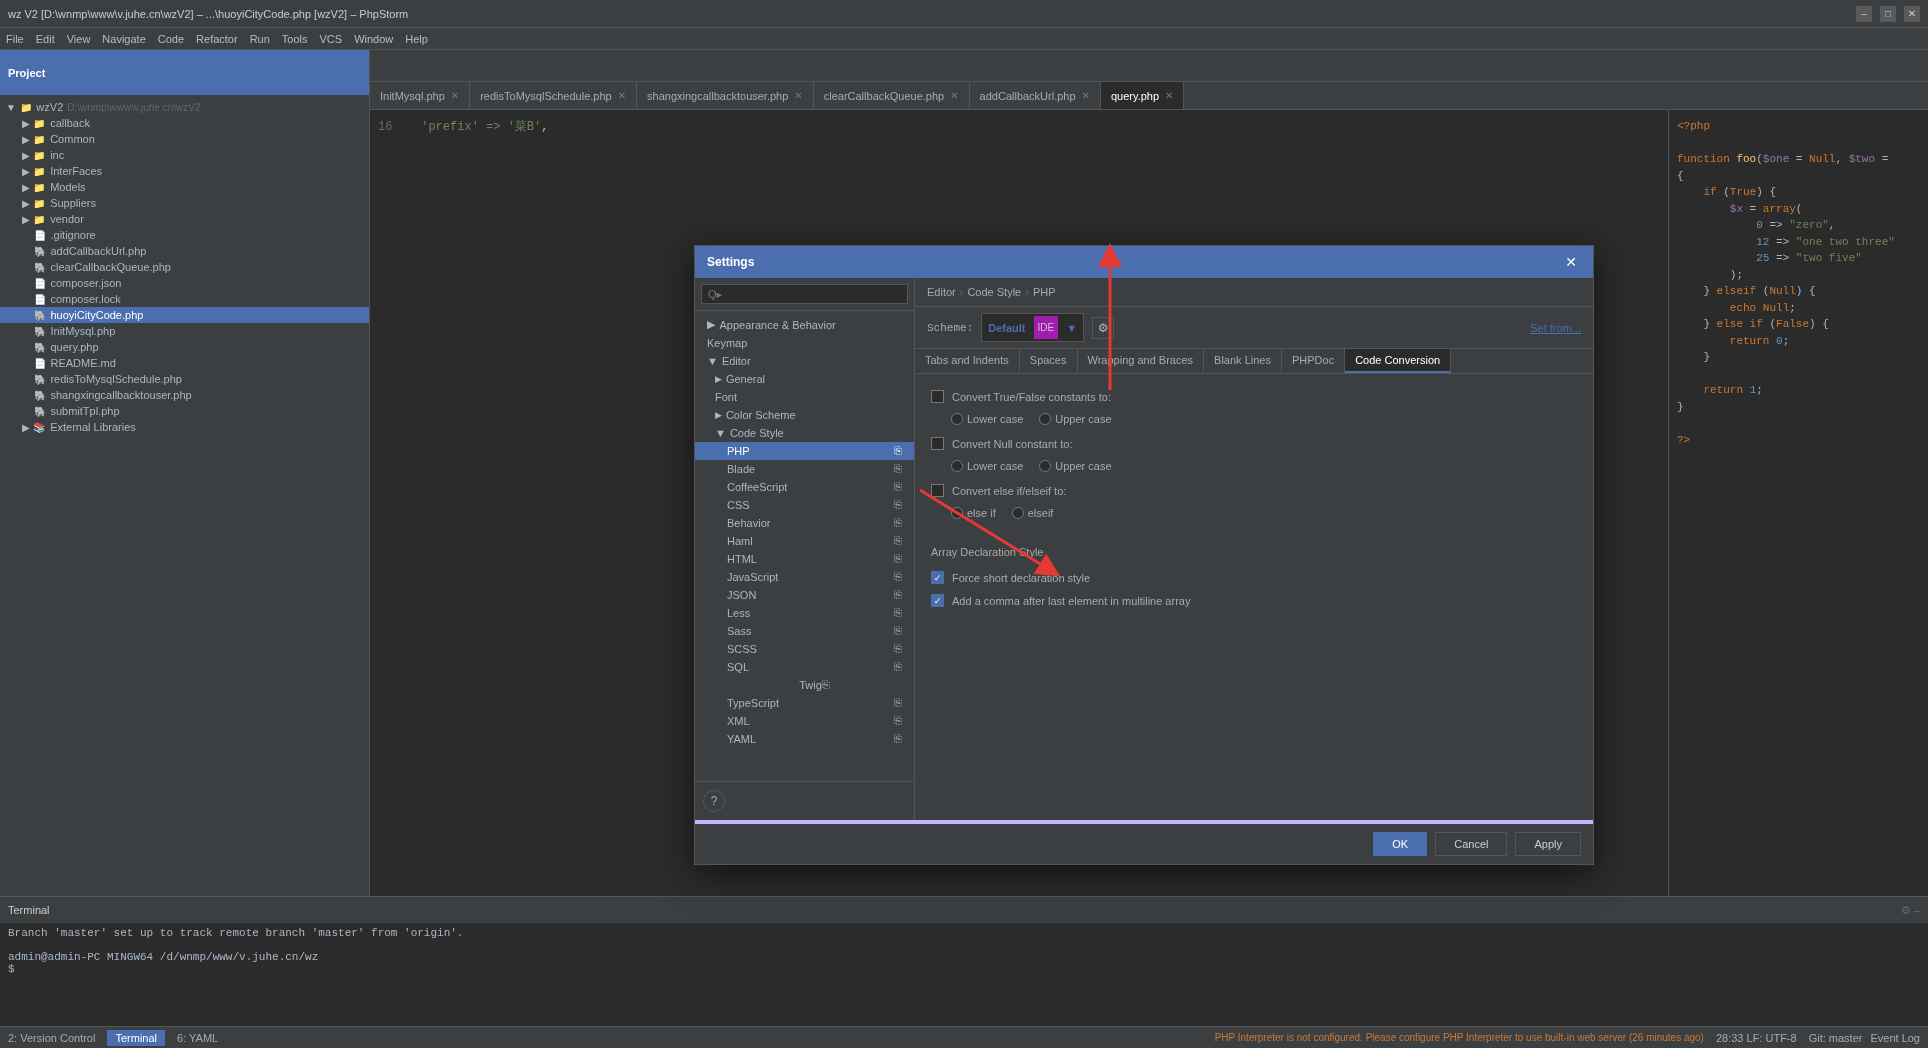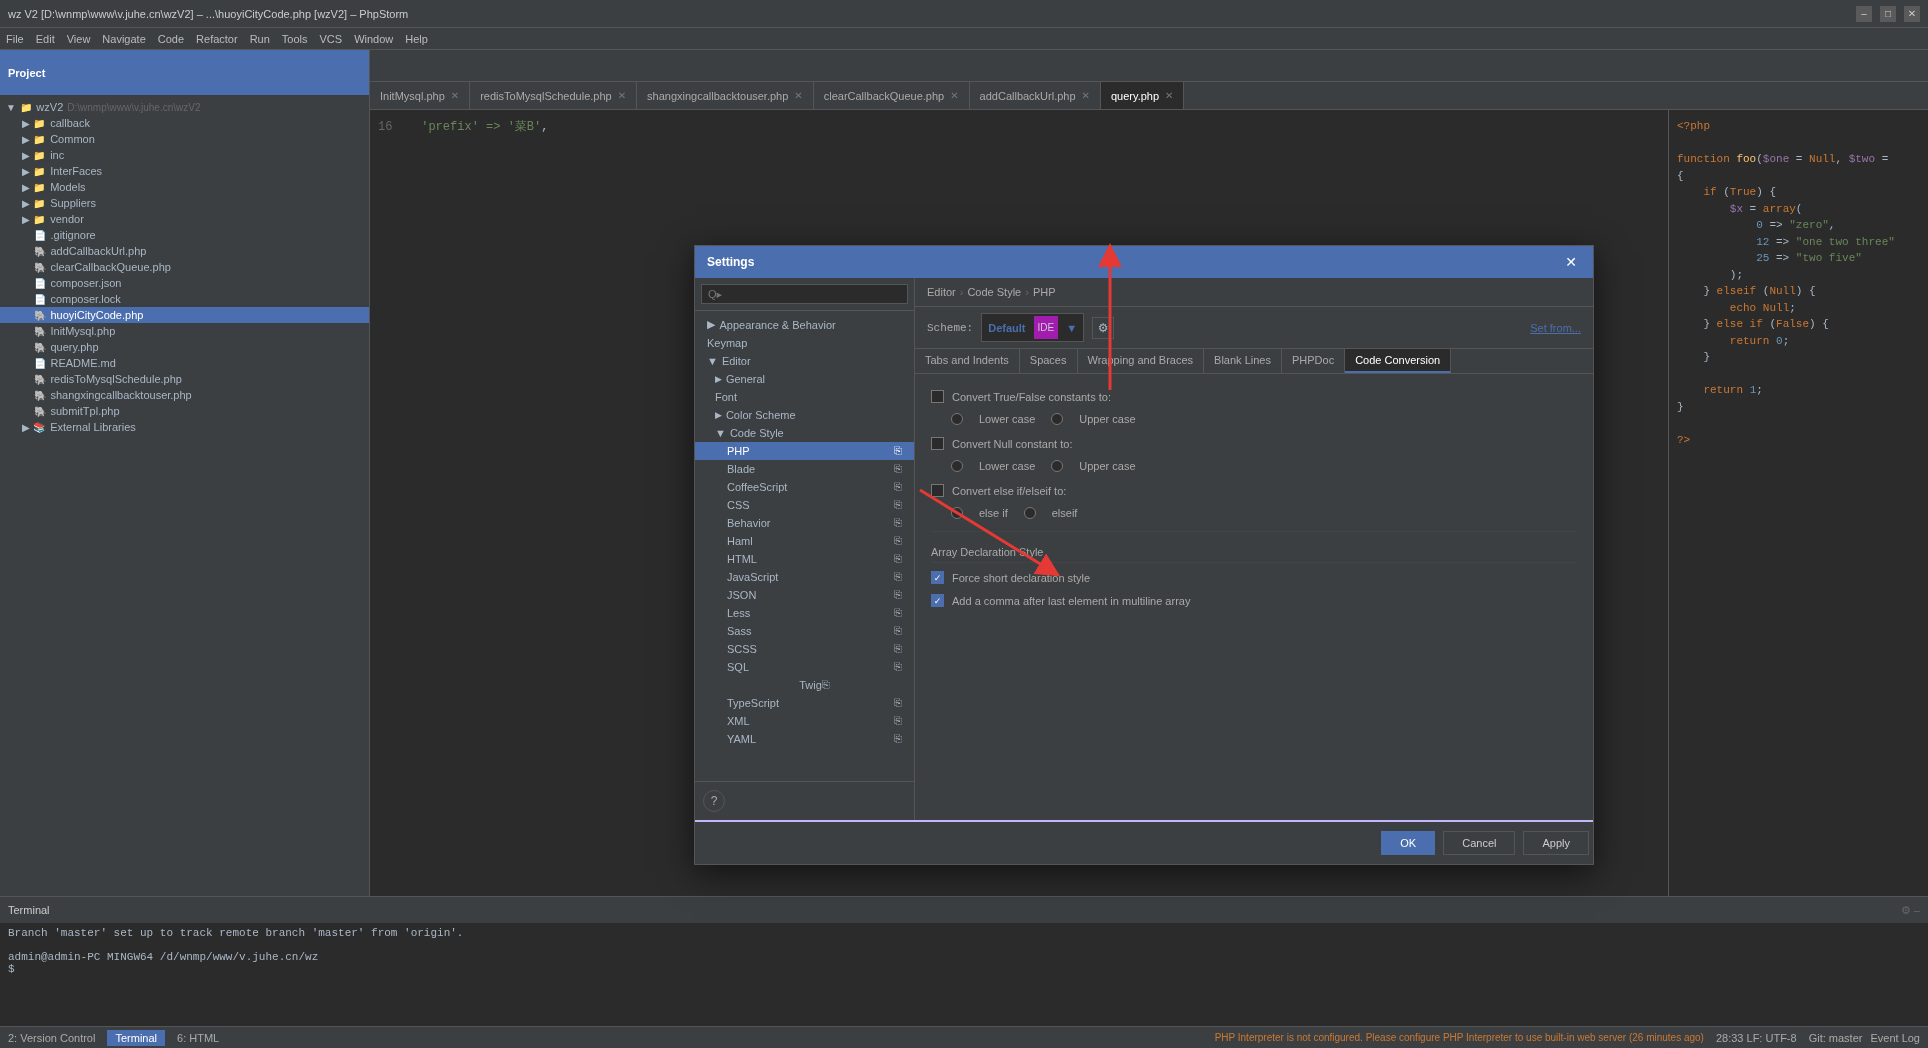--- a/index.html
+++ b/index.html
@@ -415,7 +415,7 @@
     .radio-opt {
       display: flex;
       align-items: center;
-      gap: 16px;
+      gap: 4px;
       font-size: 11px;
       color: #aaa;
     }

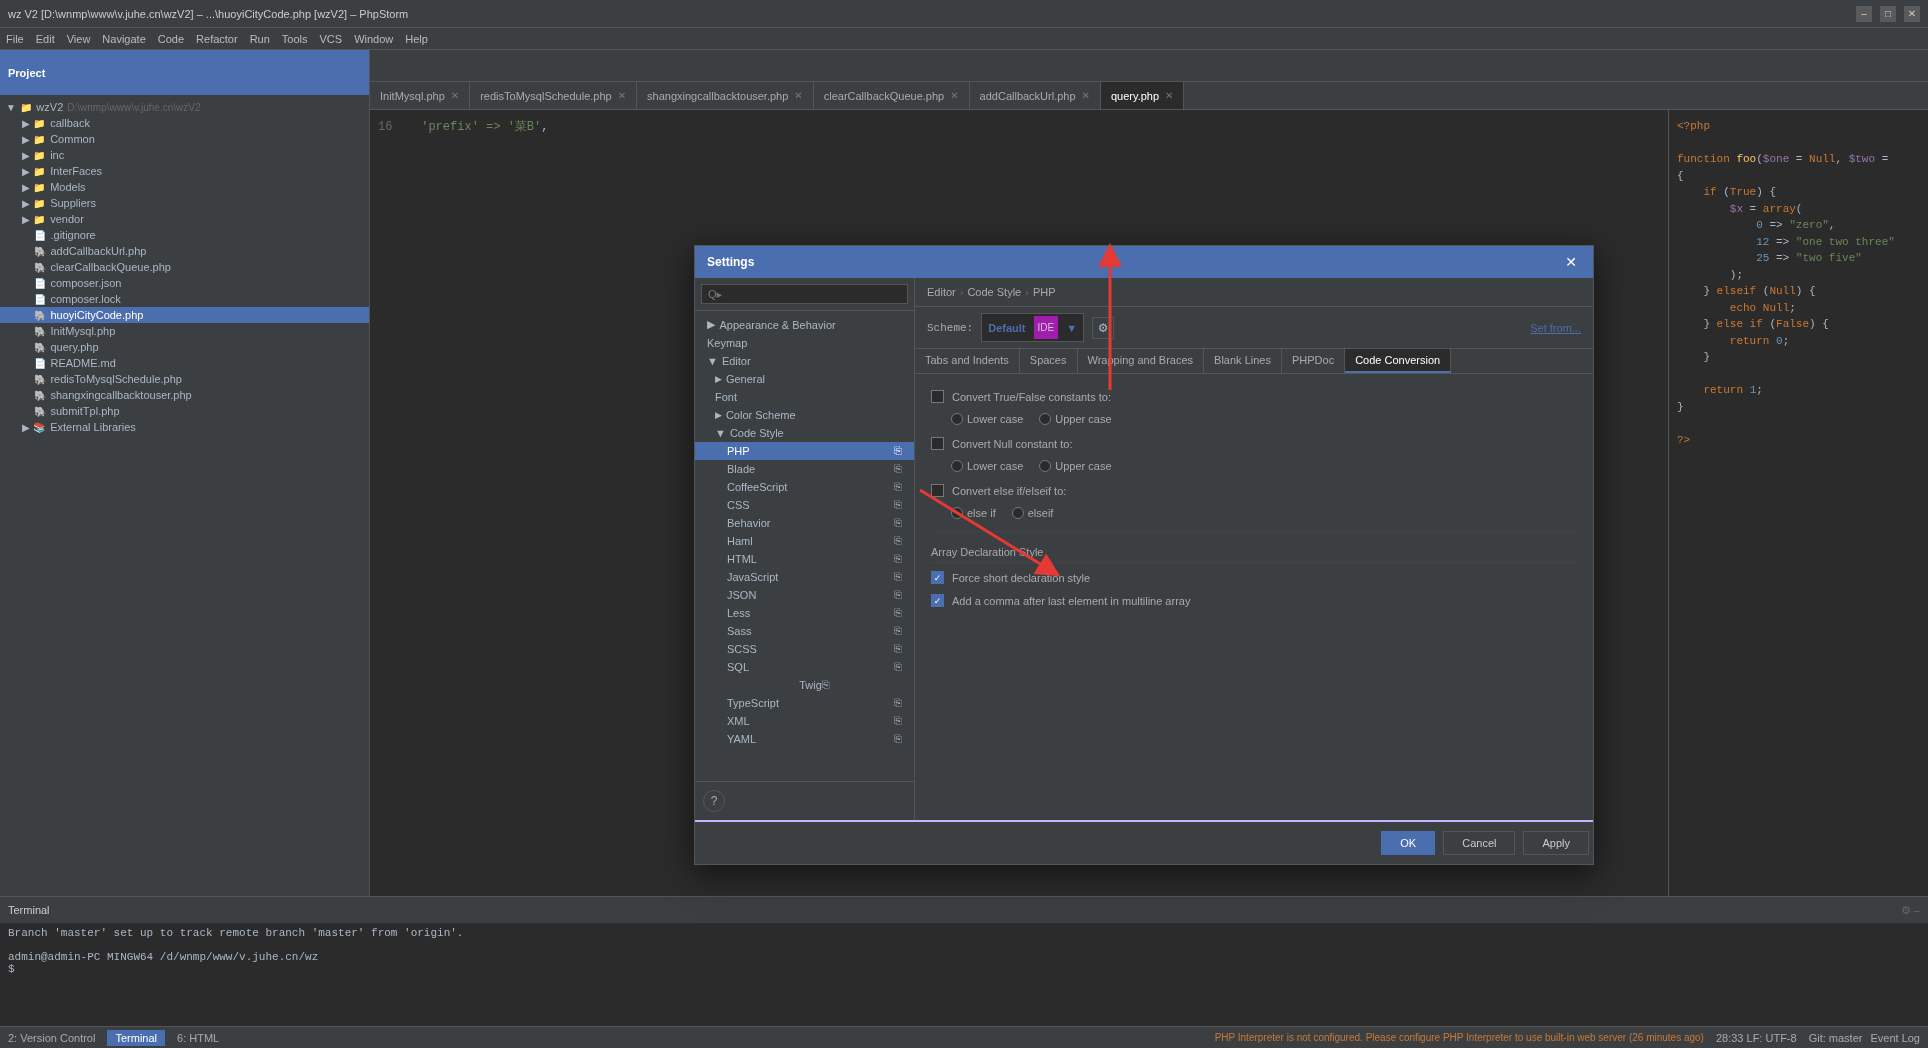--- a/index.html
+++ b/index.html
@@ -444,11 +444,11 @@
     .dialog-footer {
       height: 44px;
       background: #3c3f41;
-      border-top: 2px solid #c4b5fd;
+      border-top: 4px solid #c4b5fd;
       display: flex;
       align-items: center;
       justify-content: flex-end;
-      padding: 0 4px;
+      padding: 0 12px;
       gap: 8px;
     }
     .dlg-btn {

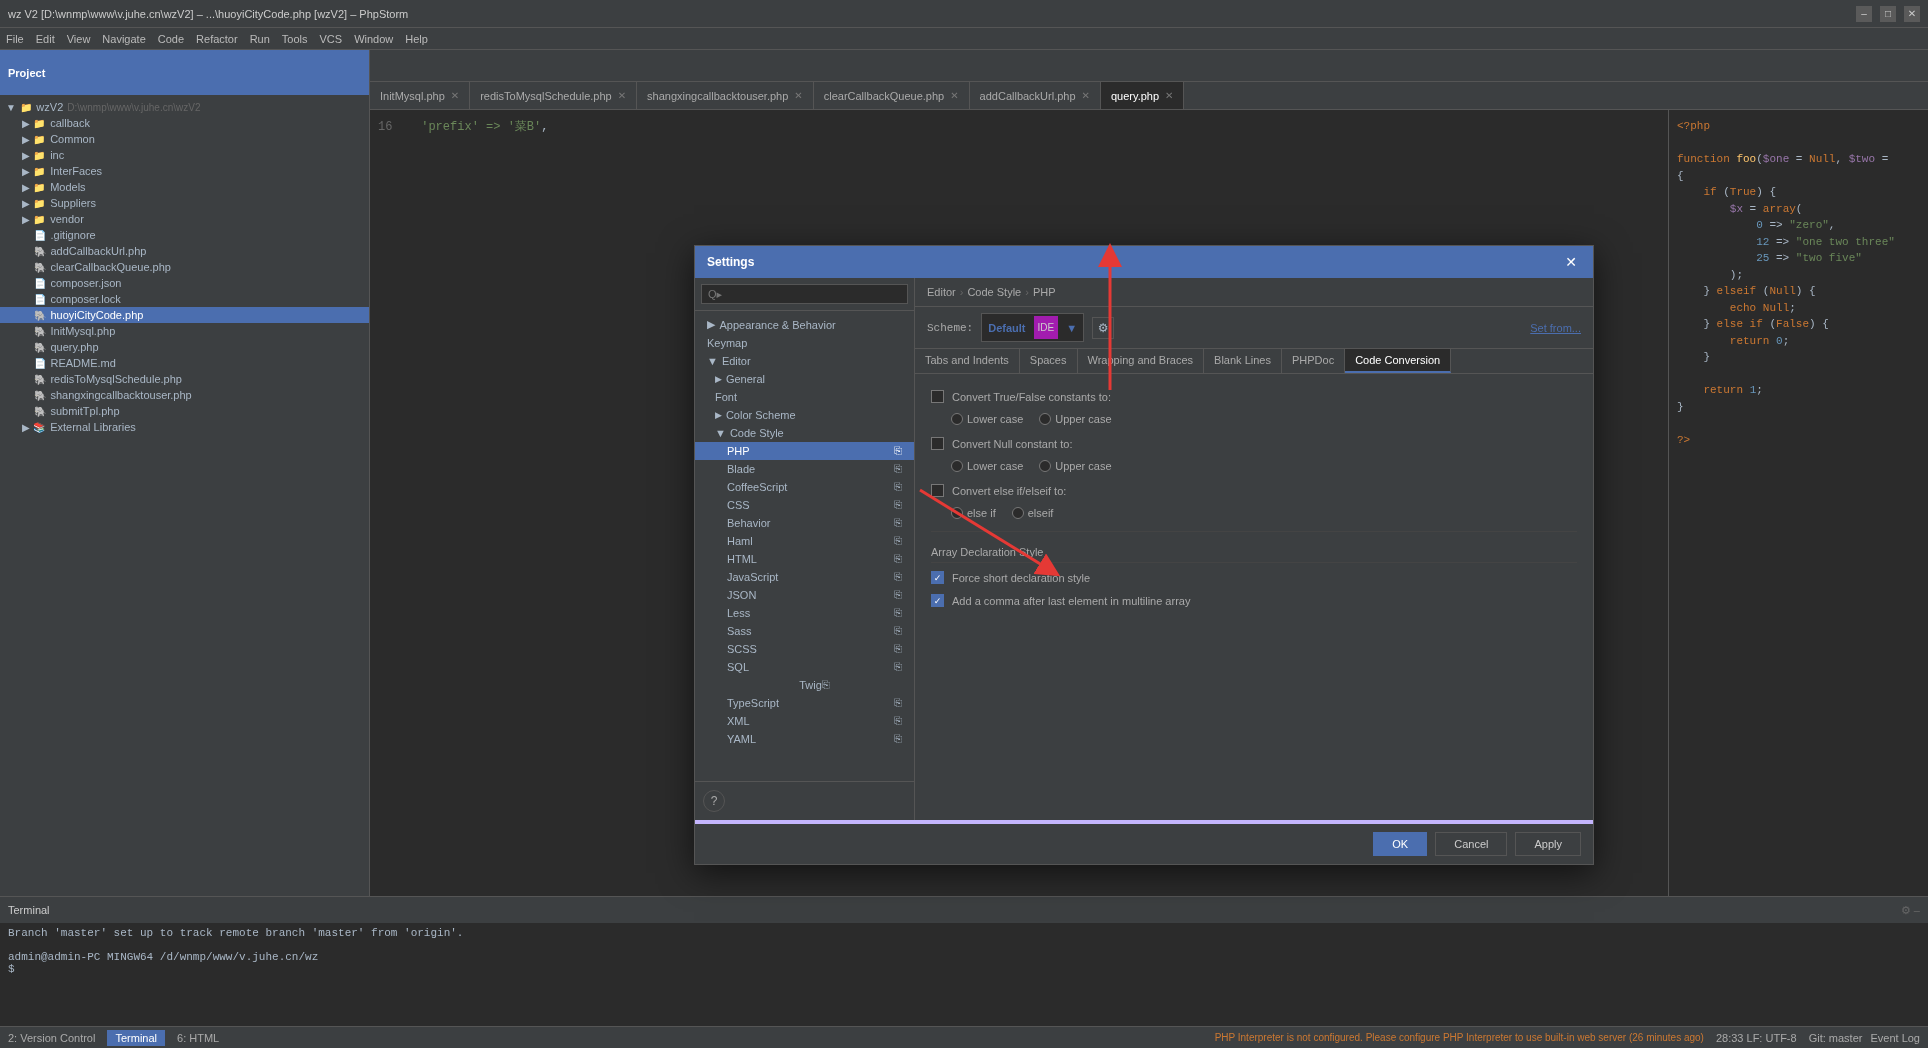--- a/index.html
+++ b/index.html
@@ -701,7 +701,7 @@
 <div class="bottom-bar">
   <span style="margin-right:12px">2: Version Control</span>
   <span style="margin-right:12px; background:#4b6eaf; padding:2px 8px; color:#fff">Terminal</span>
-  <span style="margin-right:12px">6: HTML</span>
+  <span style="margin-right:12px">6: YAML</span>
   <span style="flex:1"></span>
   <span style="color:#cc7832;margin-right:12px;font-size:10px">PHP Interpreter is not configured. Please configure PHP Interpreter to use built-in web server (26 minutes ago)</span>
   <span style="margin-right:12px">28:33  LF:  UTF-8</span>

